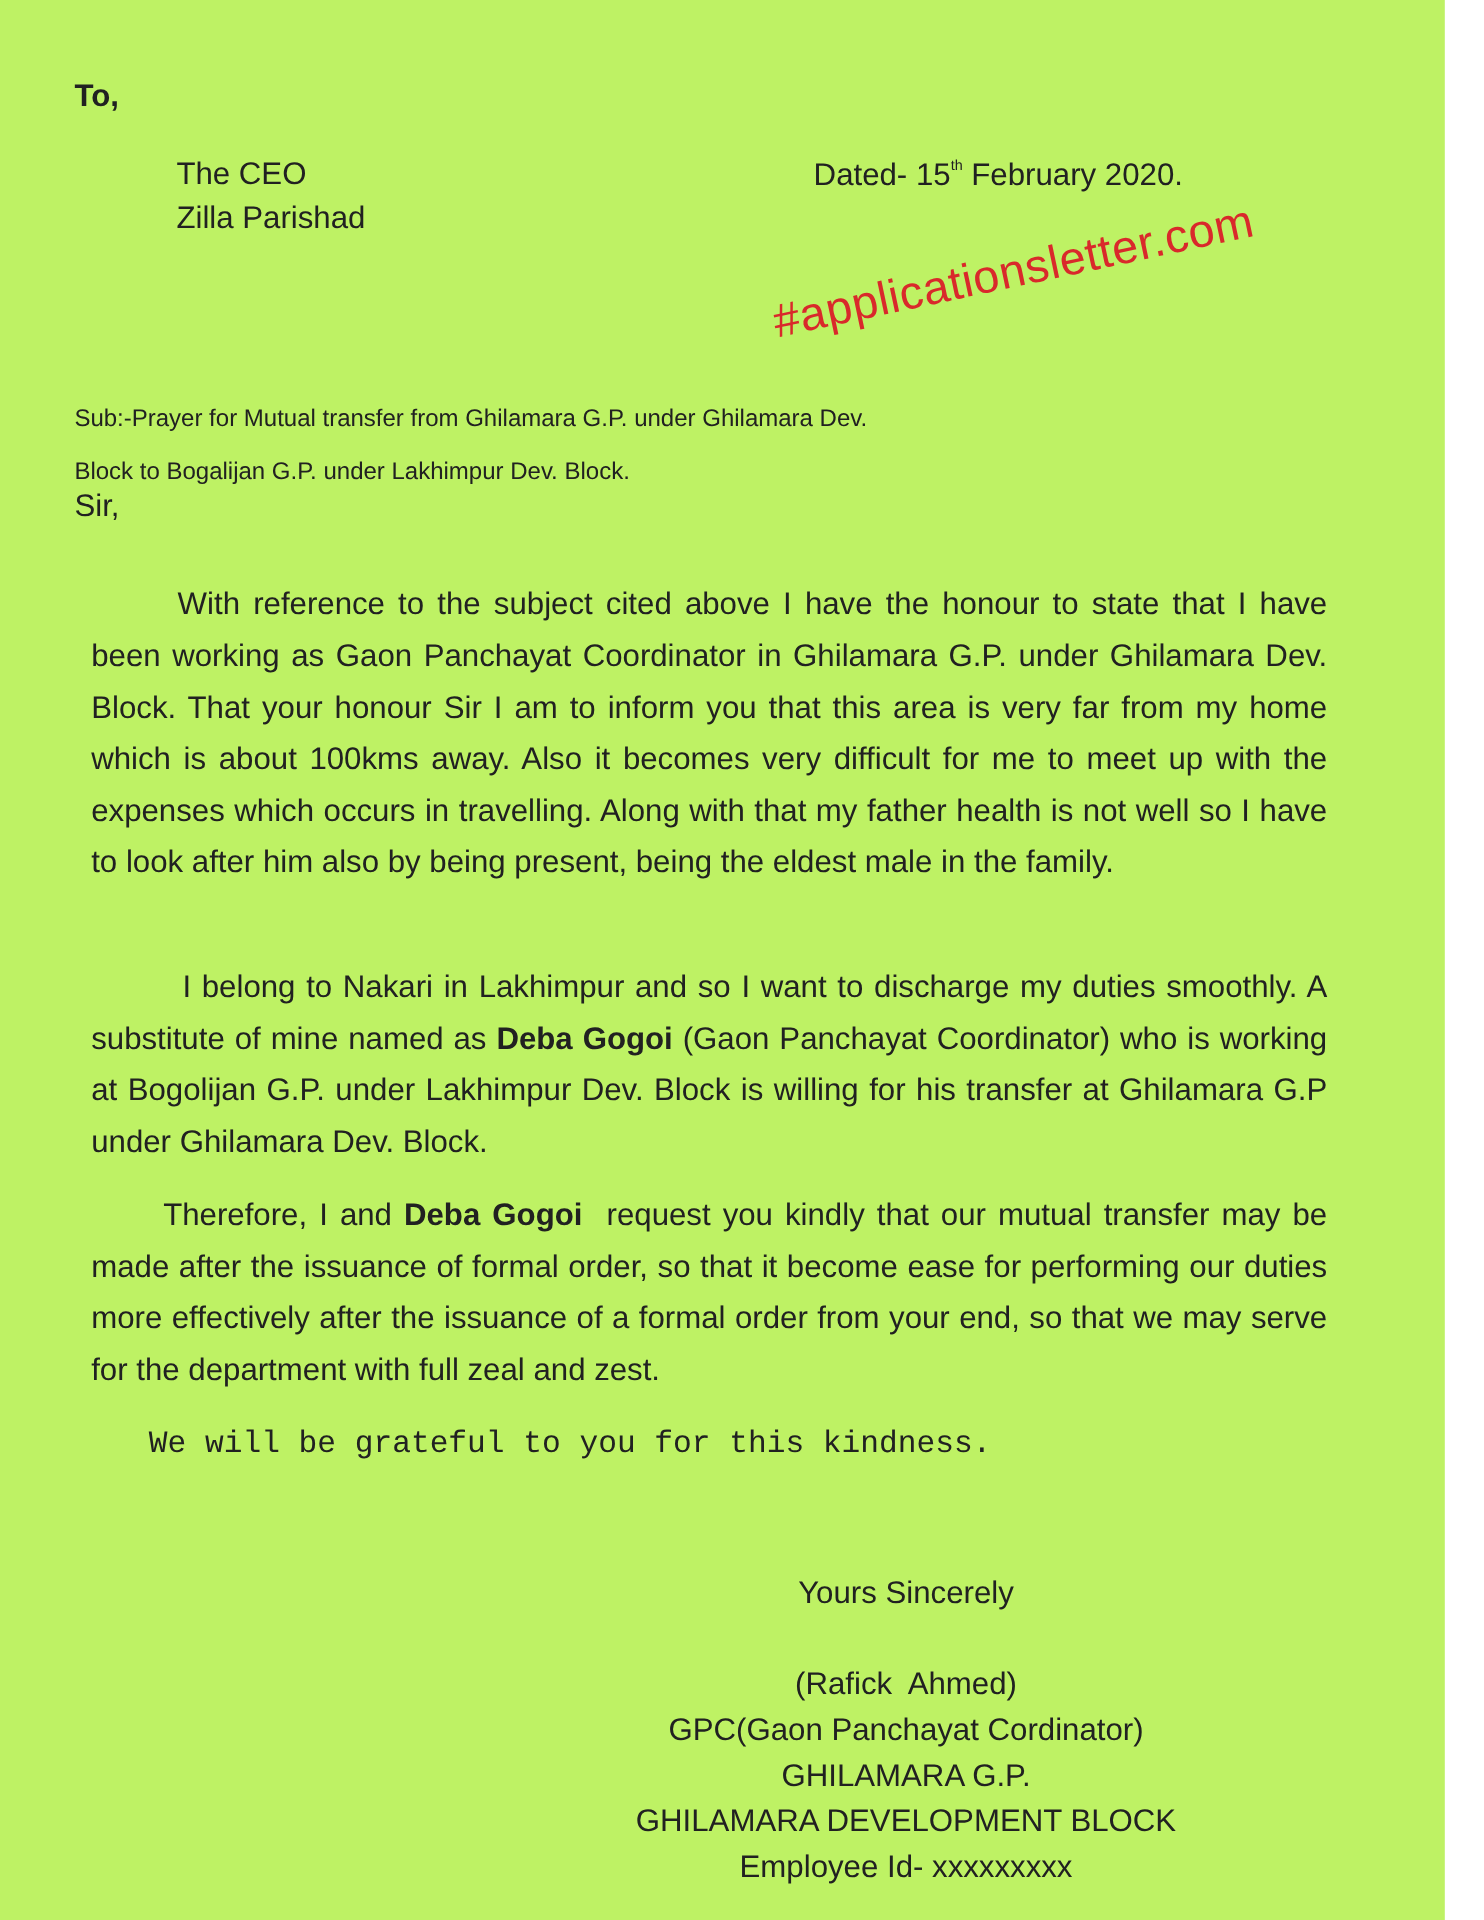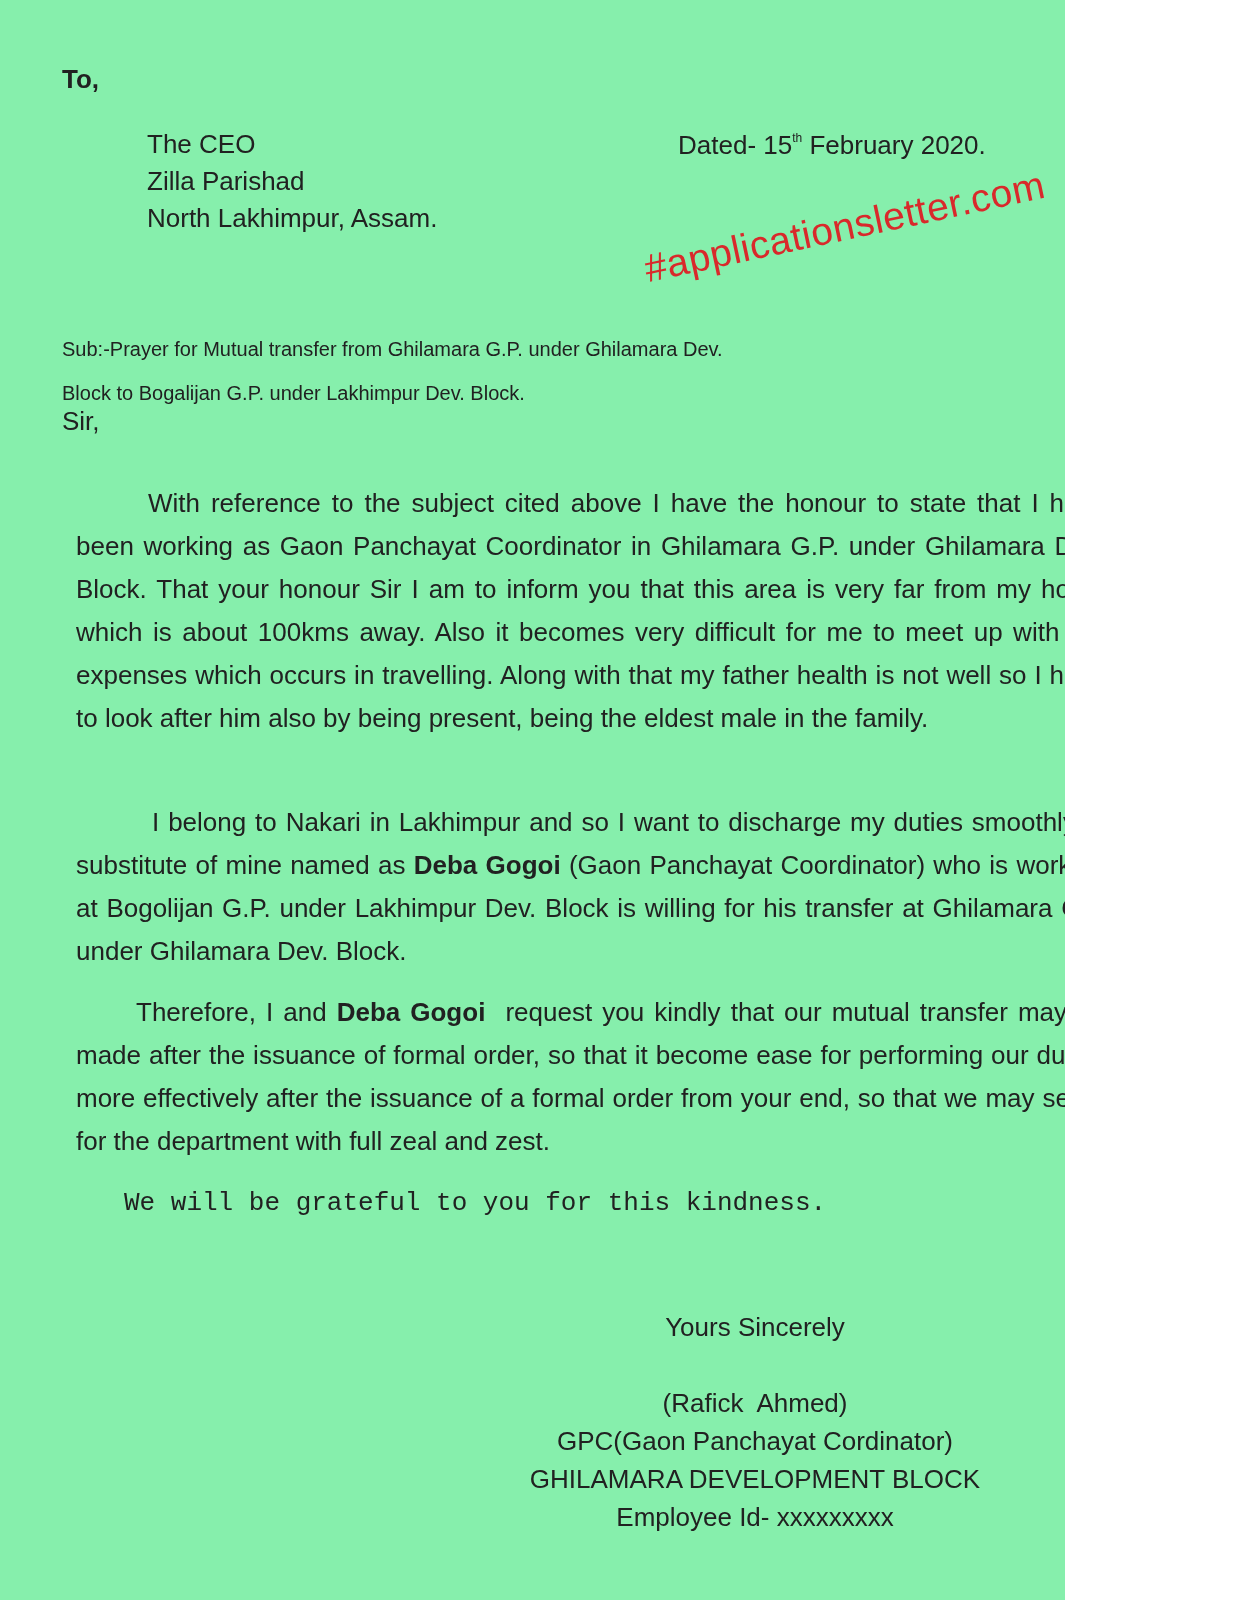--- a/index.html
+++ b/index.html
@@ -9,9 +9,9 @@
   }
   .page {
     position: relative;
-    width: 1065px;
+    width: 1204px;
     height: 1600px;
-    background: #86efac;
+    background: #bef264;
     font-family: "Liberation Sans", "DejaVu Sans", sans-serif;
     color: #212121;
     overflow: hidden;

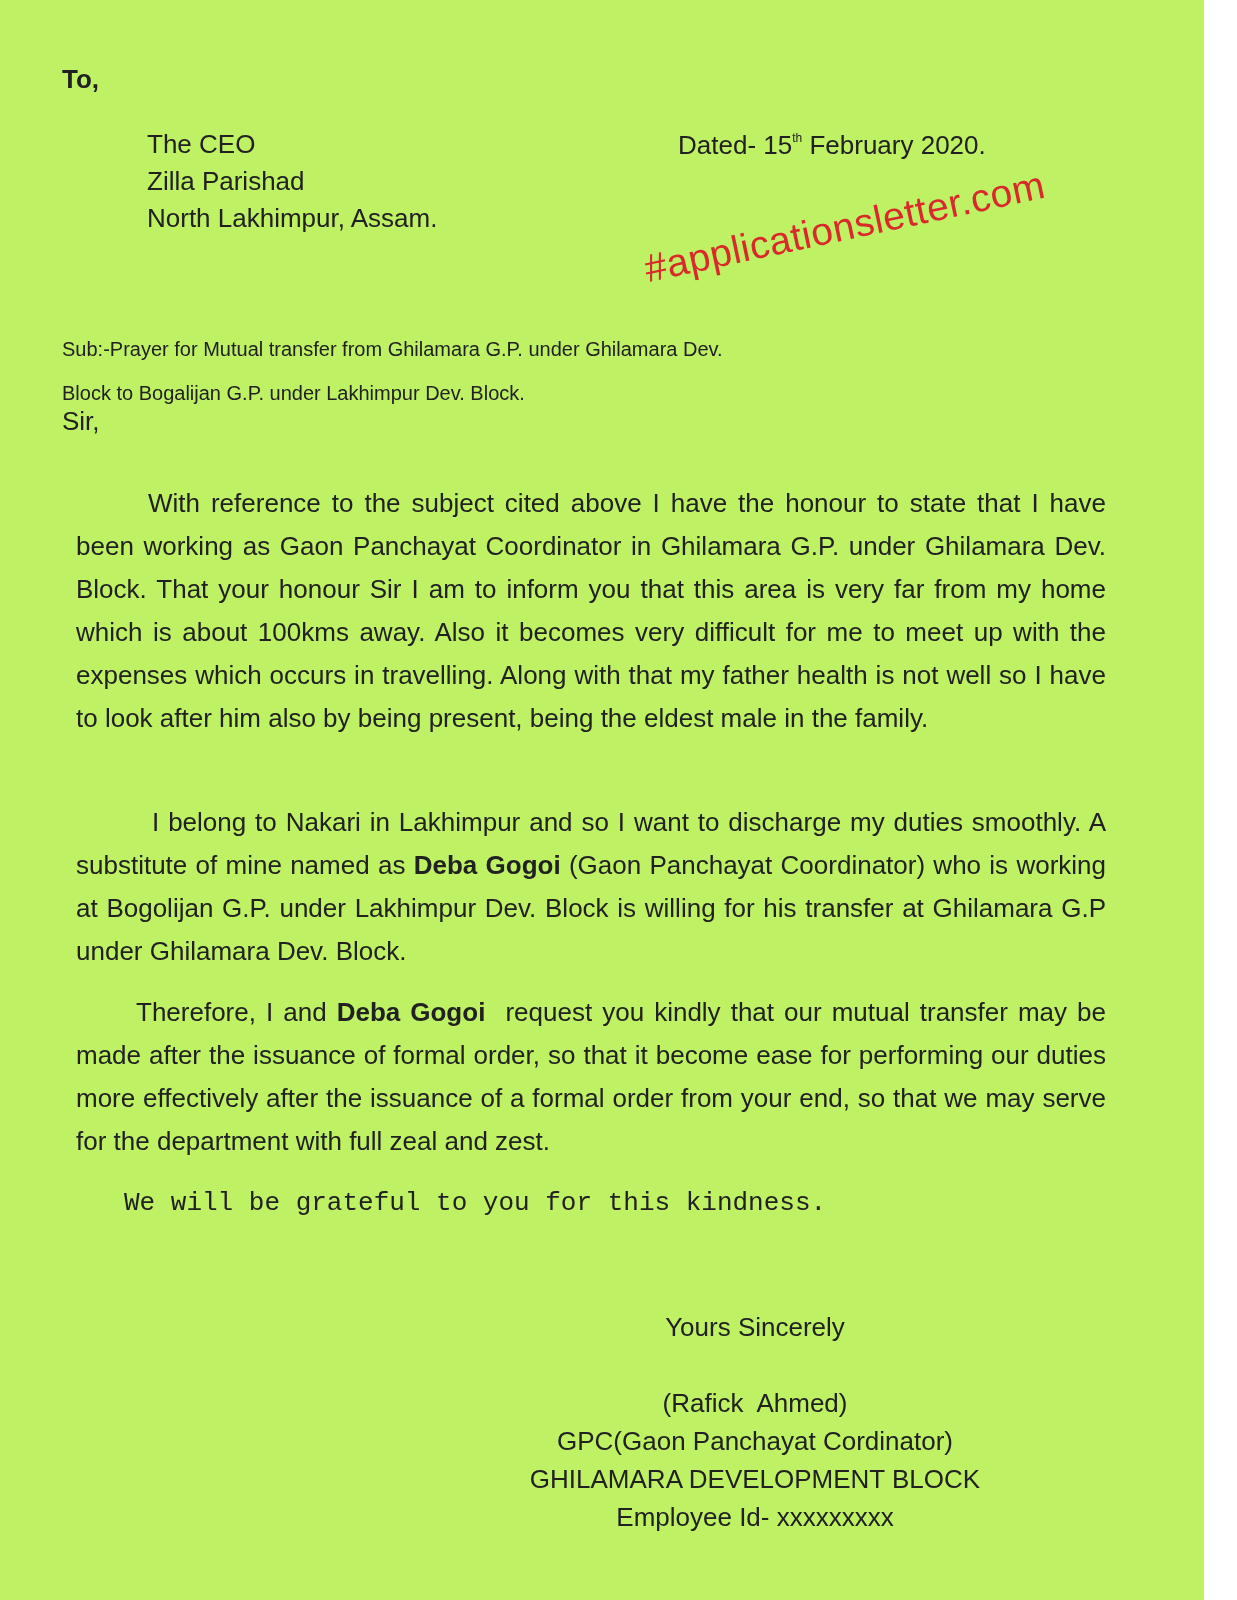--- a/index.html
+++ b/index.html
@@ -107,7 +107,6 @@
   <div class="abs recipient">
     <div>The CEO</div>
     <div>Zilla Parishad</div>
-    <div>North Lakhimpur, Assam.</div>
   </div>
 
   <div class="abs date-line"><span>Dated- 15</span><sup>th</sup><span> February 2020.</span></div>

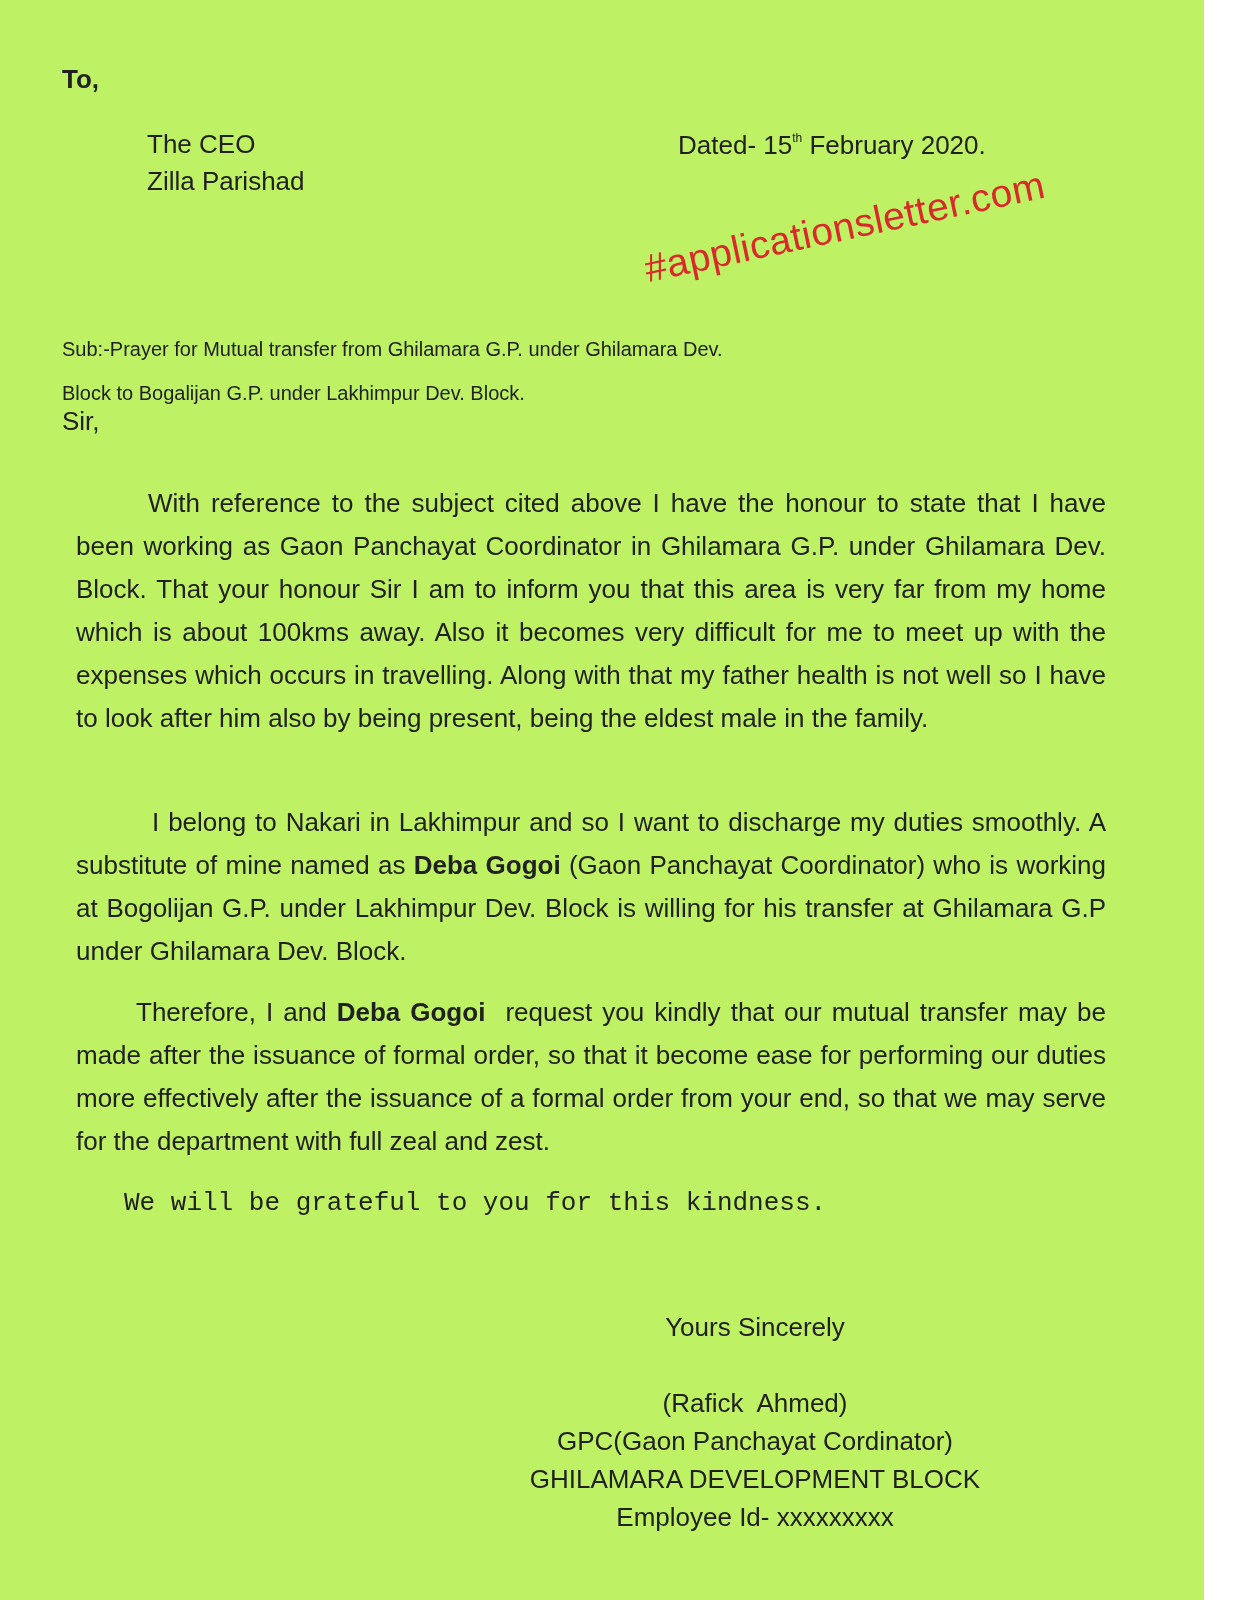--- a/index.html
+++ b/index.html
@@ -132,6 +132,7 @@
     <div>Yours Sincerely</div>
     <div class="sig-name">(Rafick&nbsp; Ahmed)</div>
     <div>GPC(Gaon Panchayat Cordinator)</div>
+    <div>GHILAMARA G.P.</div>
     <div>GHILAMARA DEVELOPMENT BLOCK</div>
     <div>Employee Id- xxxxxxxxx</div>
   </div>

